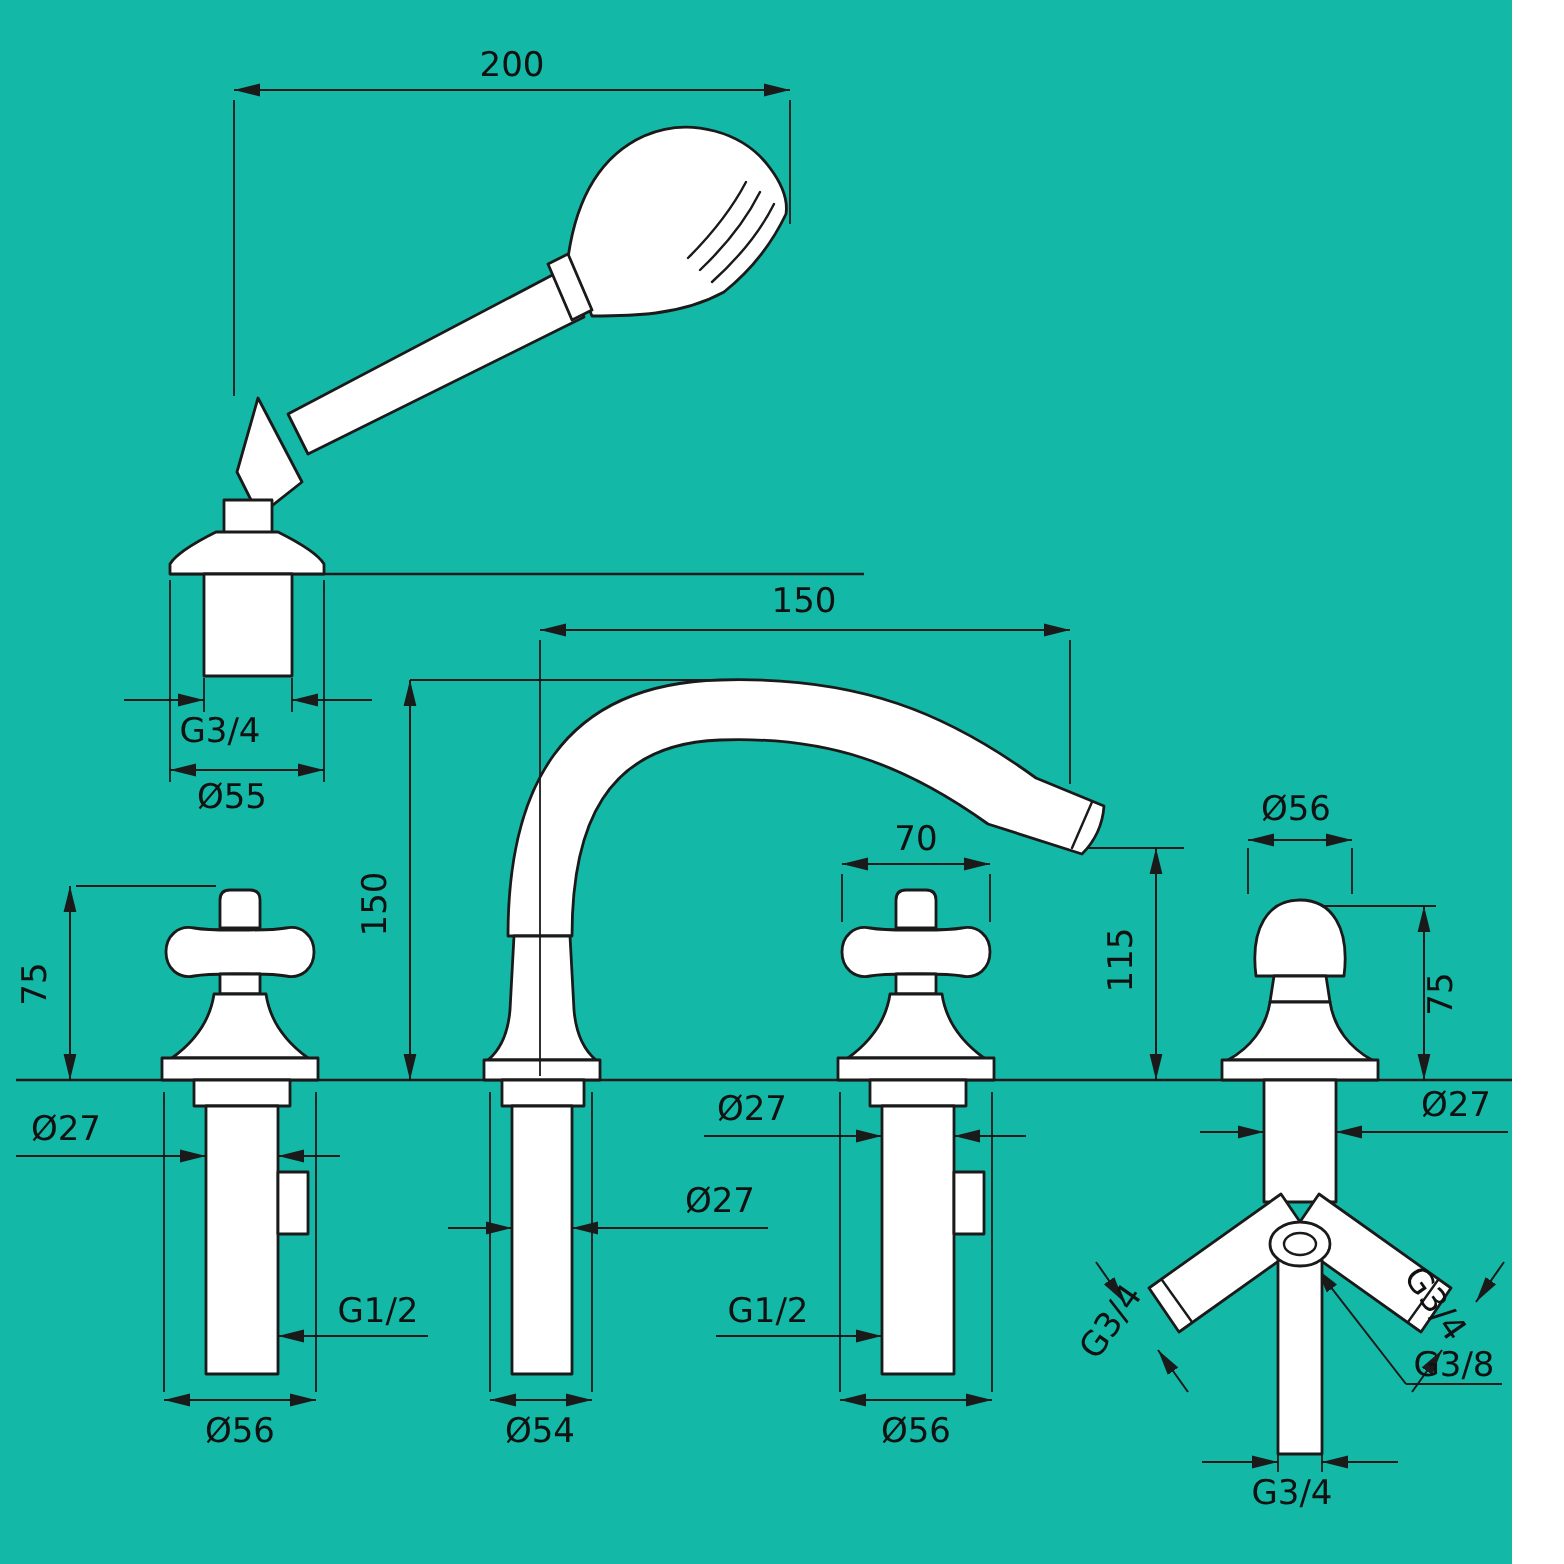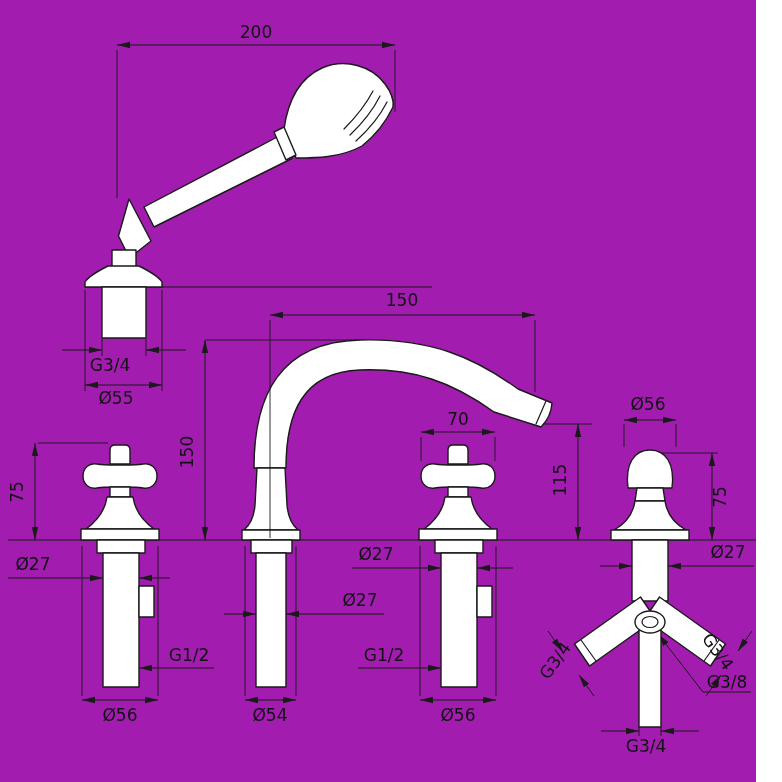--- a/index.html
+++ b/index.html
@@ -3,7 +3,7 @@
 <meta charset="utf-8">
 <style>
   html,body{margin:0;padding:0;background:#fff;}
-  .stage{width:756px;height:782px;position:relative;background:#a21caf;overflow:hidden;}
+  .stage{width:756px;height:782px;position:relative;background:#14b8a6;overflow:hidden;}
   svg{display:block;}
   .part{fill:#ffffff;stroke:#1a1a1a;stroke-width:1.4;stroke-linejoin:round;stroke-linecap:round;}
   .edge{fill:none;stroke:#1a1a1a;stroke-width:1.2;stroke-linecap:round;}

